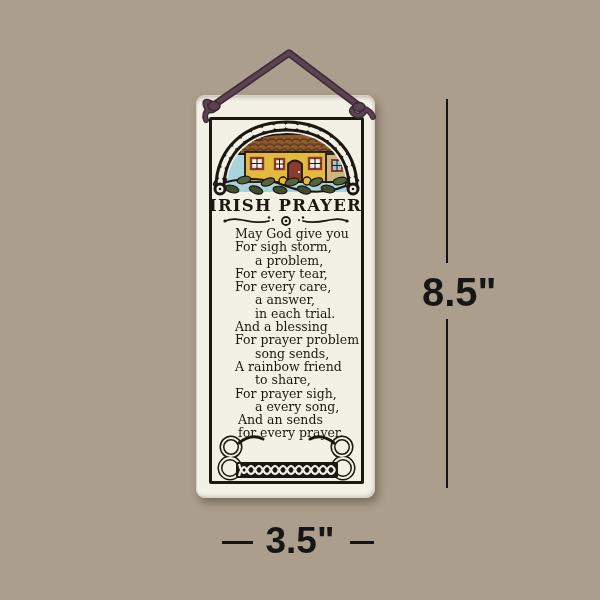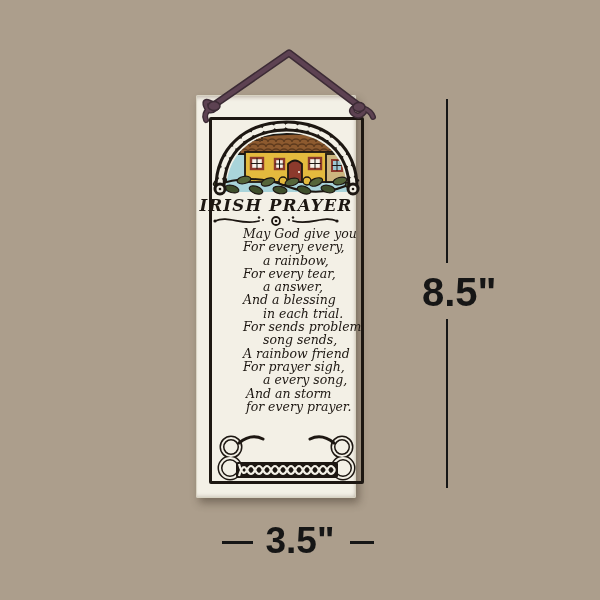--- a/index.html
+++ b/index.html
@@ -12,15 +12,14 @@
 
   
   .plaque{
-    position:absolute;left:196px;top:95px;width:160px;height:403px;
+    position:absolute;left:196px;top:95px;width:179px;height:403px;
     background:var(--plaque,#f3f0e6);
-    border-radius:2px;
+    border-radius:9px;
     box-shadow:
       inset 0 0 0 1px #d8d3c3,
       inset 0 4px 4px -2px rgba(95,78,66,.40),
       inset -2px -3px 4px -2px rgba(95,78,66,.35),
       3px 5px 8px rgba(58,47,36,.45);
-    font-style: italic;
   }
   .inner-border{
     position:absolute;left:13px;top:22px;width:155px;height:367px;

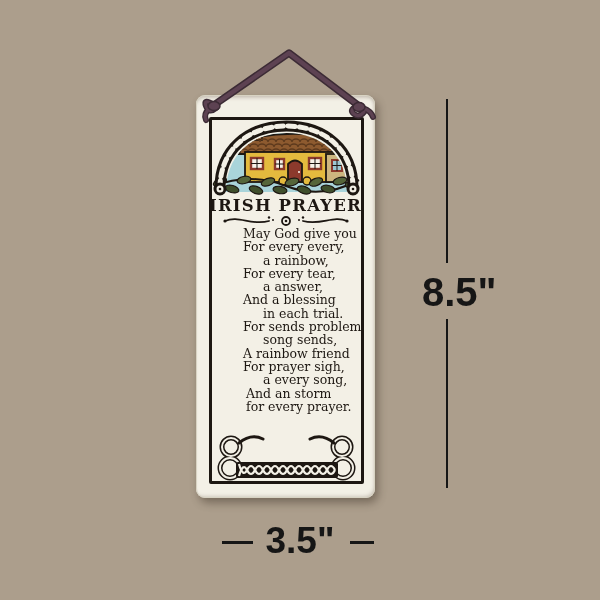--- a/index.html
+++ b/index.html
@@ -37,7 +37,7 @@
     font-family:"DejaVu Serif", serif;font-size:12.5px;line-height:13.3px;
     color:var(--ink,#1d1712);white-space:nowrap;
   }
-  .pl{height:13.3px;margin-left:8px;}
+  .pl{height:13.3px;}
   .pl.ind{padding-left:20px;}
   .pl.ind2{padding-left:3px;}
   .braid{position:absolute;left:12px;top:337px;}

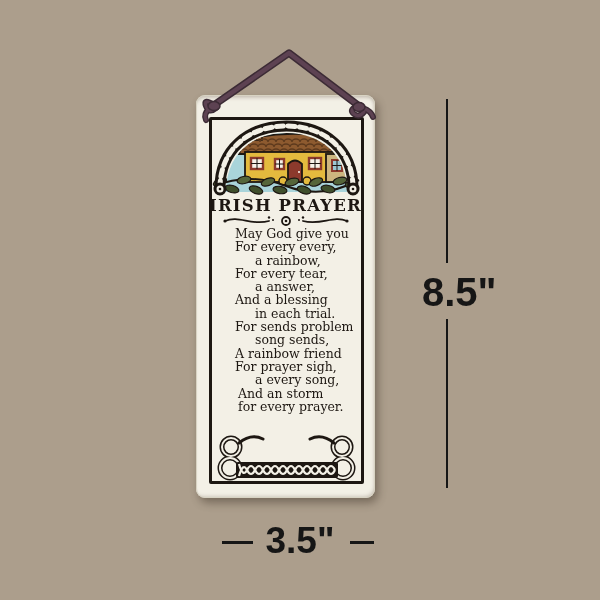--- a/index.html
+++ b/index.html
@@ -164,7 +164,7 @@
 
     <div class="prayer">
       <div class="pl">May God give you</div>
-      <div class="pl">For every every,</div>
+      <div class="pl">For sigh storm,</div>
       <div class="pl ind">a rainbow,</div>
       <div class="pl">For every tear,</div>
       <div class="pl ind">a answer,</div>

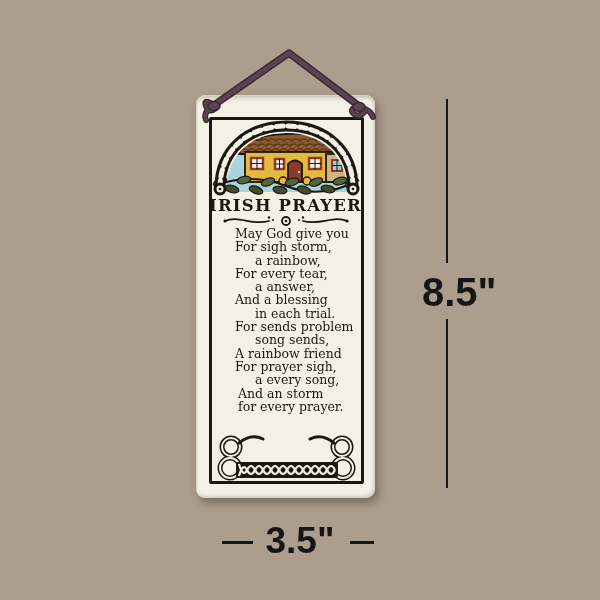--- a/index.html
+++ b/index.html
@@ -165,7 +165,7 @@
     <div class="prayer">
       <div class="pl">May God give you</div>
       <div class="pl">For sigh storm,</div>
-      <div class="pl ind">a rainbow,</div>
+      <div class="pl ind">a problem,</div>
       <div class="pl">For every tear,</div>
       <div class="pl ind">a answer,</div>
       <div class="pl">And a blessing</div>

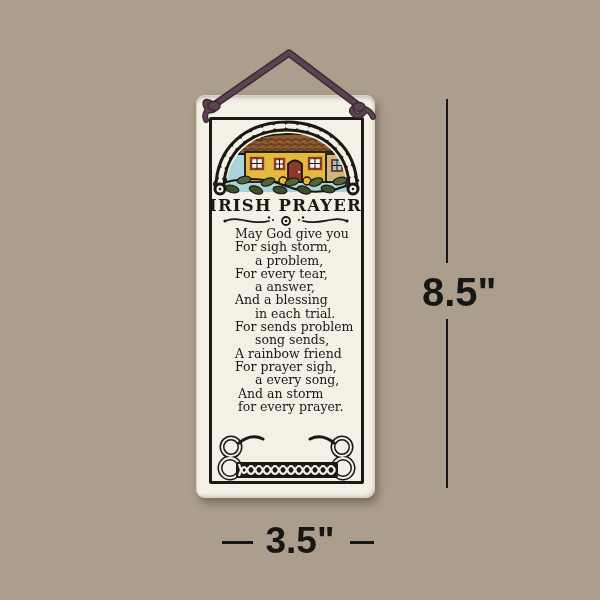--- a/index.html
+++ b/index.html
@@ -167,6 +167,7 @@
       <div class="pl">For sigh storm,</div>
       <div class="pl ind">a problem,</div>
       <div class="pl">For every tear,</div>
+      <div class="pl">For every care,</div>
       <div class="pl ind">a answer,</div>
       <div class="pl">And a blessing</div>
       <div class="pl ind">in each trial.</div>

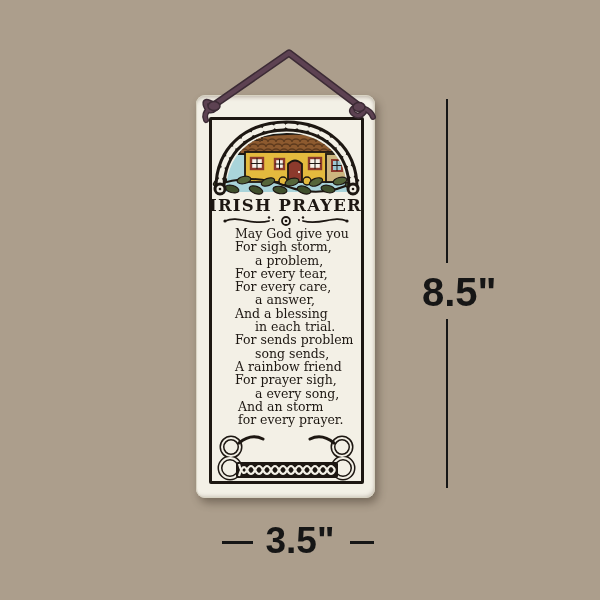--- a/index.html
+++ b/index.html
@@ -169,8 +169,8 @@
       <div class="pl">For every tear,</div>
       <div class="pl">For every care,</div>
       <div class="pl ind">a answer,</div>
+      <div class="pl ind">in each trial.</div>
       <div class="pl">And a blessing</div>
-      <div class="pl ind">in each trial.</div>
       <div class="pl">For sends problem</div>
       <div class="pl ind">song sends,</div>
       <div class="pl">A rainbow friend</div>

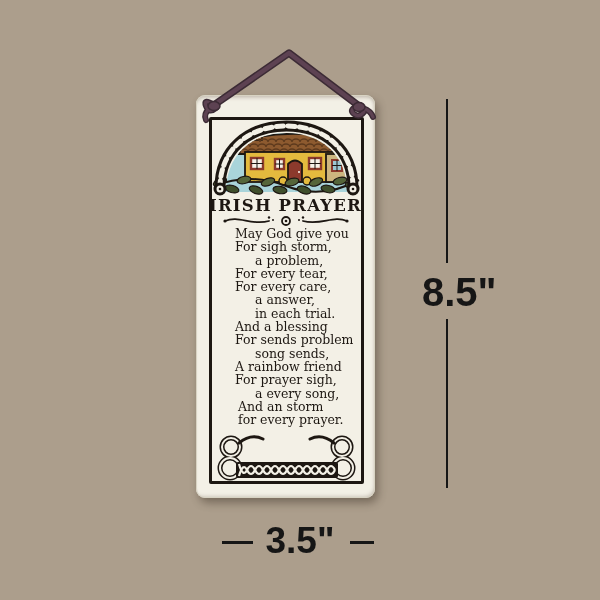--- a/index.html
+++ b/index.html
@@ -171,7 +171,7 @@
       <div class="pl ind">a answer,</div>
       <div class="pl ind">in each trial.</div>
       <div class="pl">And a blessing</div>
-      <div class="pl">For sends problem</div>
+      <div class="pl">For prayer problem</div>
       <div class="pl ind">song sends,</div>
       <div class="pl">A rainbow friend</div>
       <div class="pl">For prayer sigh,</div>

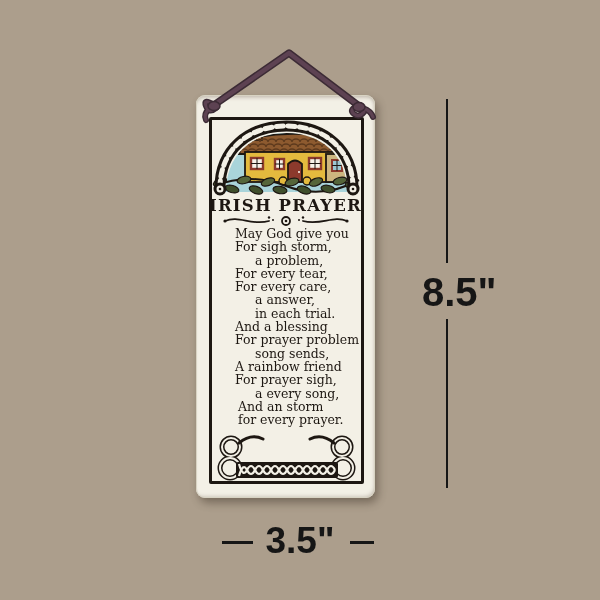--- a/index.html
+++ b/index.html
@@ -174,6 +174,7 @@
       <div class="pl">For prayer problem</div>
       <div class="pl ind">song sends,</div>
       <div class="pl">A rainbow friend</div>
+      <div class="pl ind">to share,</div>
       <div class="pl">For prayer sigh,</div>
       <div class="pl ind">a every song,</div>
       <div class="pl ind2">And an storm</div>

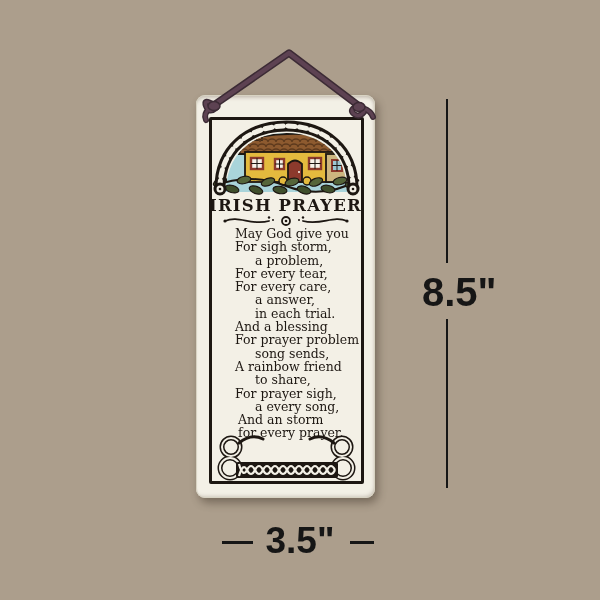--- a/index.html
+++ b/index.html
@@ -177,7 +177,7 @@
       <div class="pl ind">to share,</div>
       <div class="pl">For prayer sigh,</div>
       <div class="pl ind">a every song,</div>
-      <div class="pl ind2">And an storm</div>
+      <div class="pl ind2">And an sends</div>
       <div class="pl ind2">for every prayer.</div>
     </div>
 

